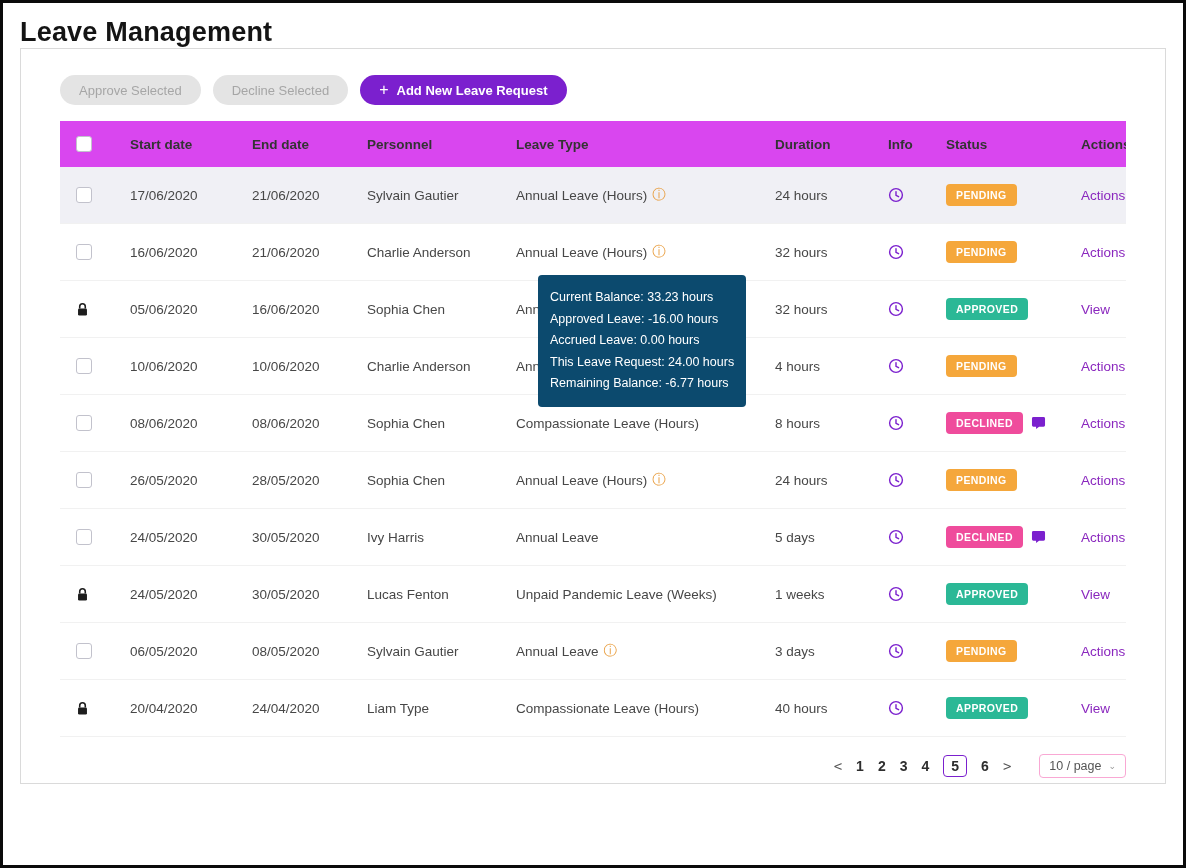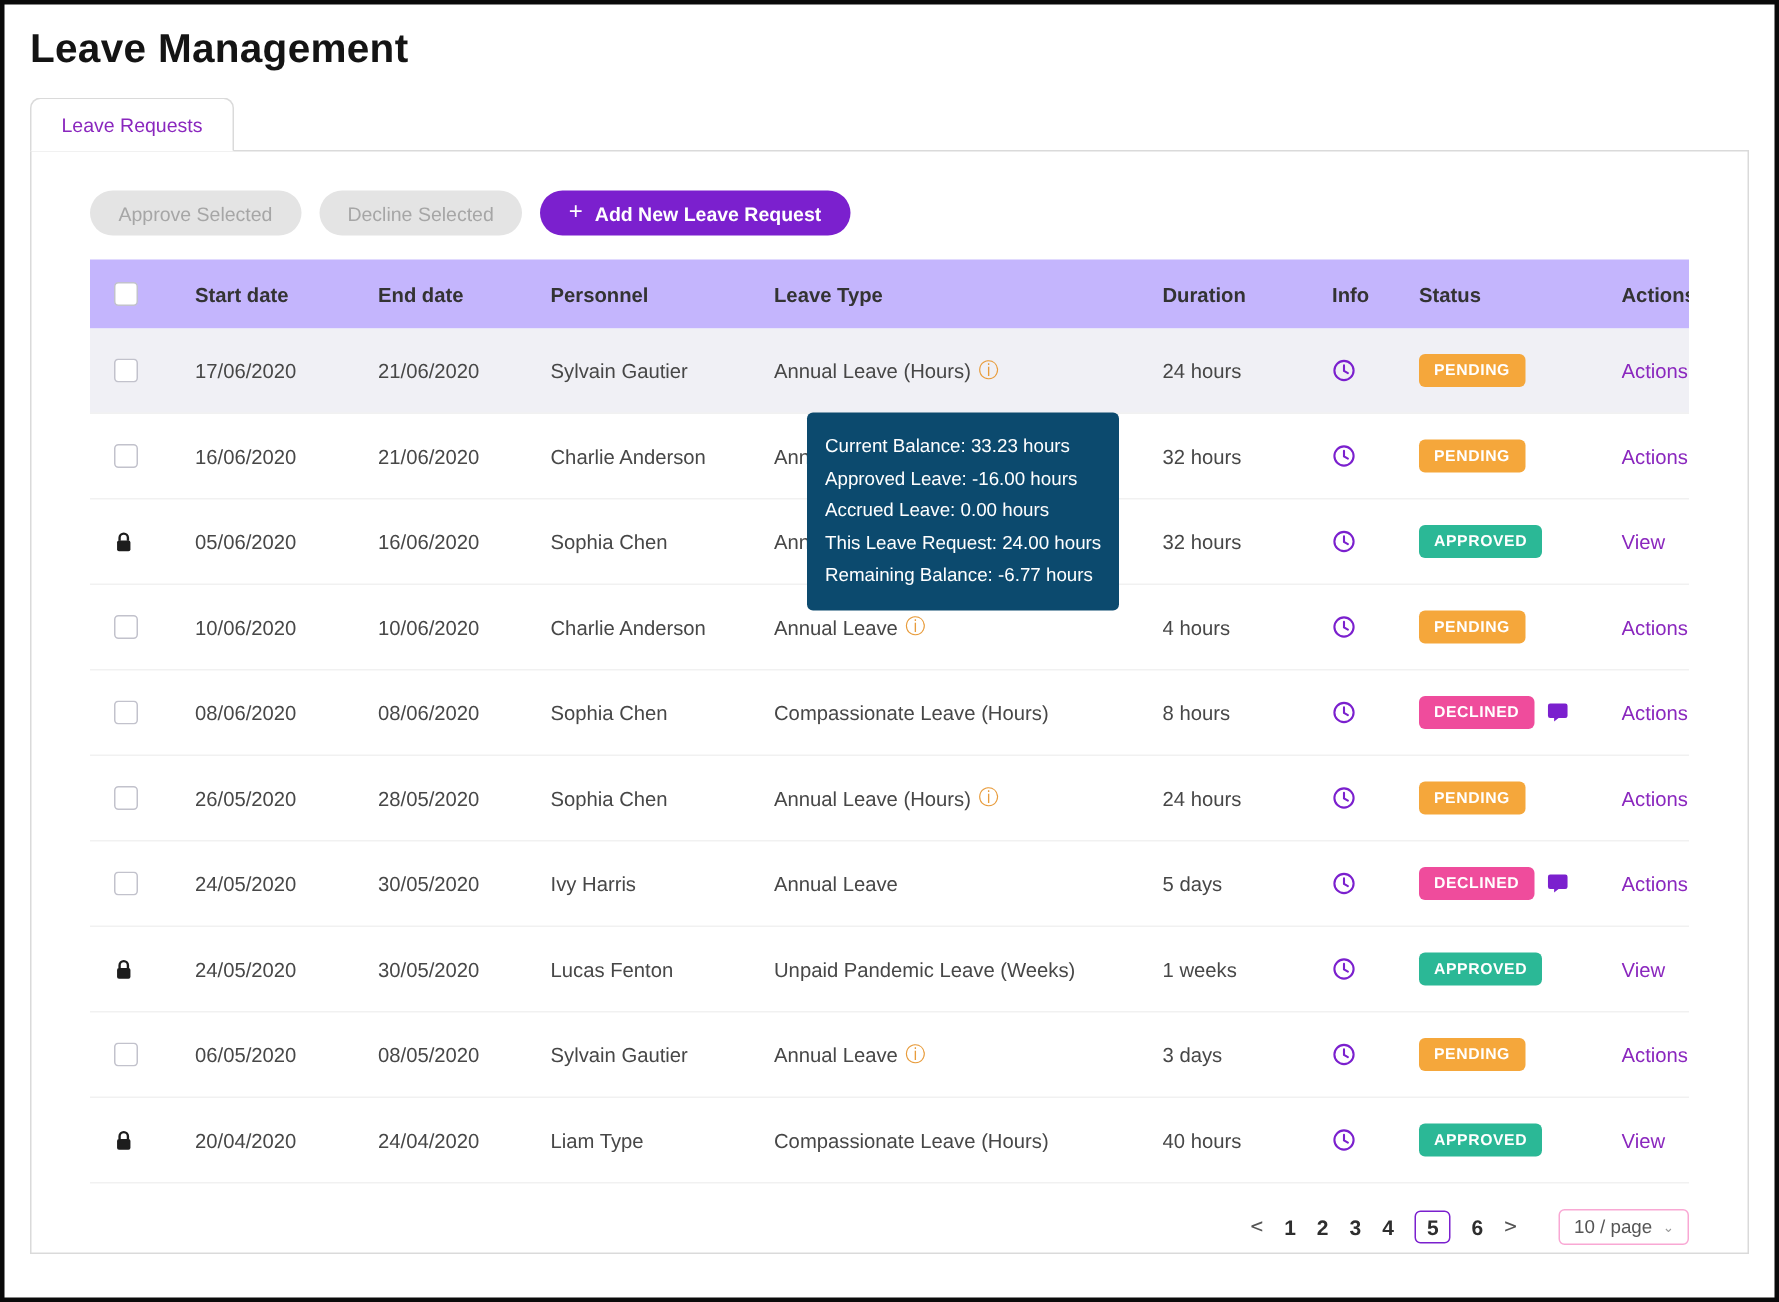--- a/index.html
+++ b/index.html
@@ -68,11 +68,6 @@
 
   <h1 class="page-title">Leave Management</h1>
 
-  <div class="tabbar">
-    <div class="tab">
-      <span>Leave Requests</span>
-    </div>
-  </div>
 
   <div class="panel">
 

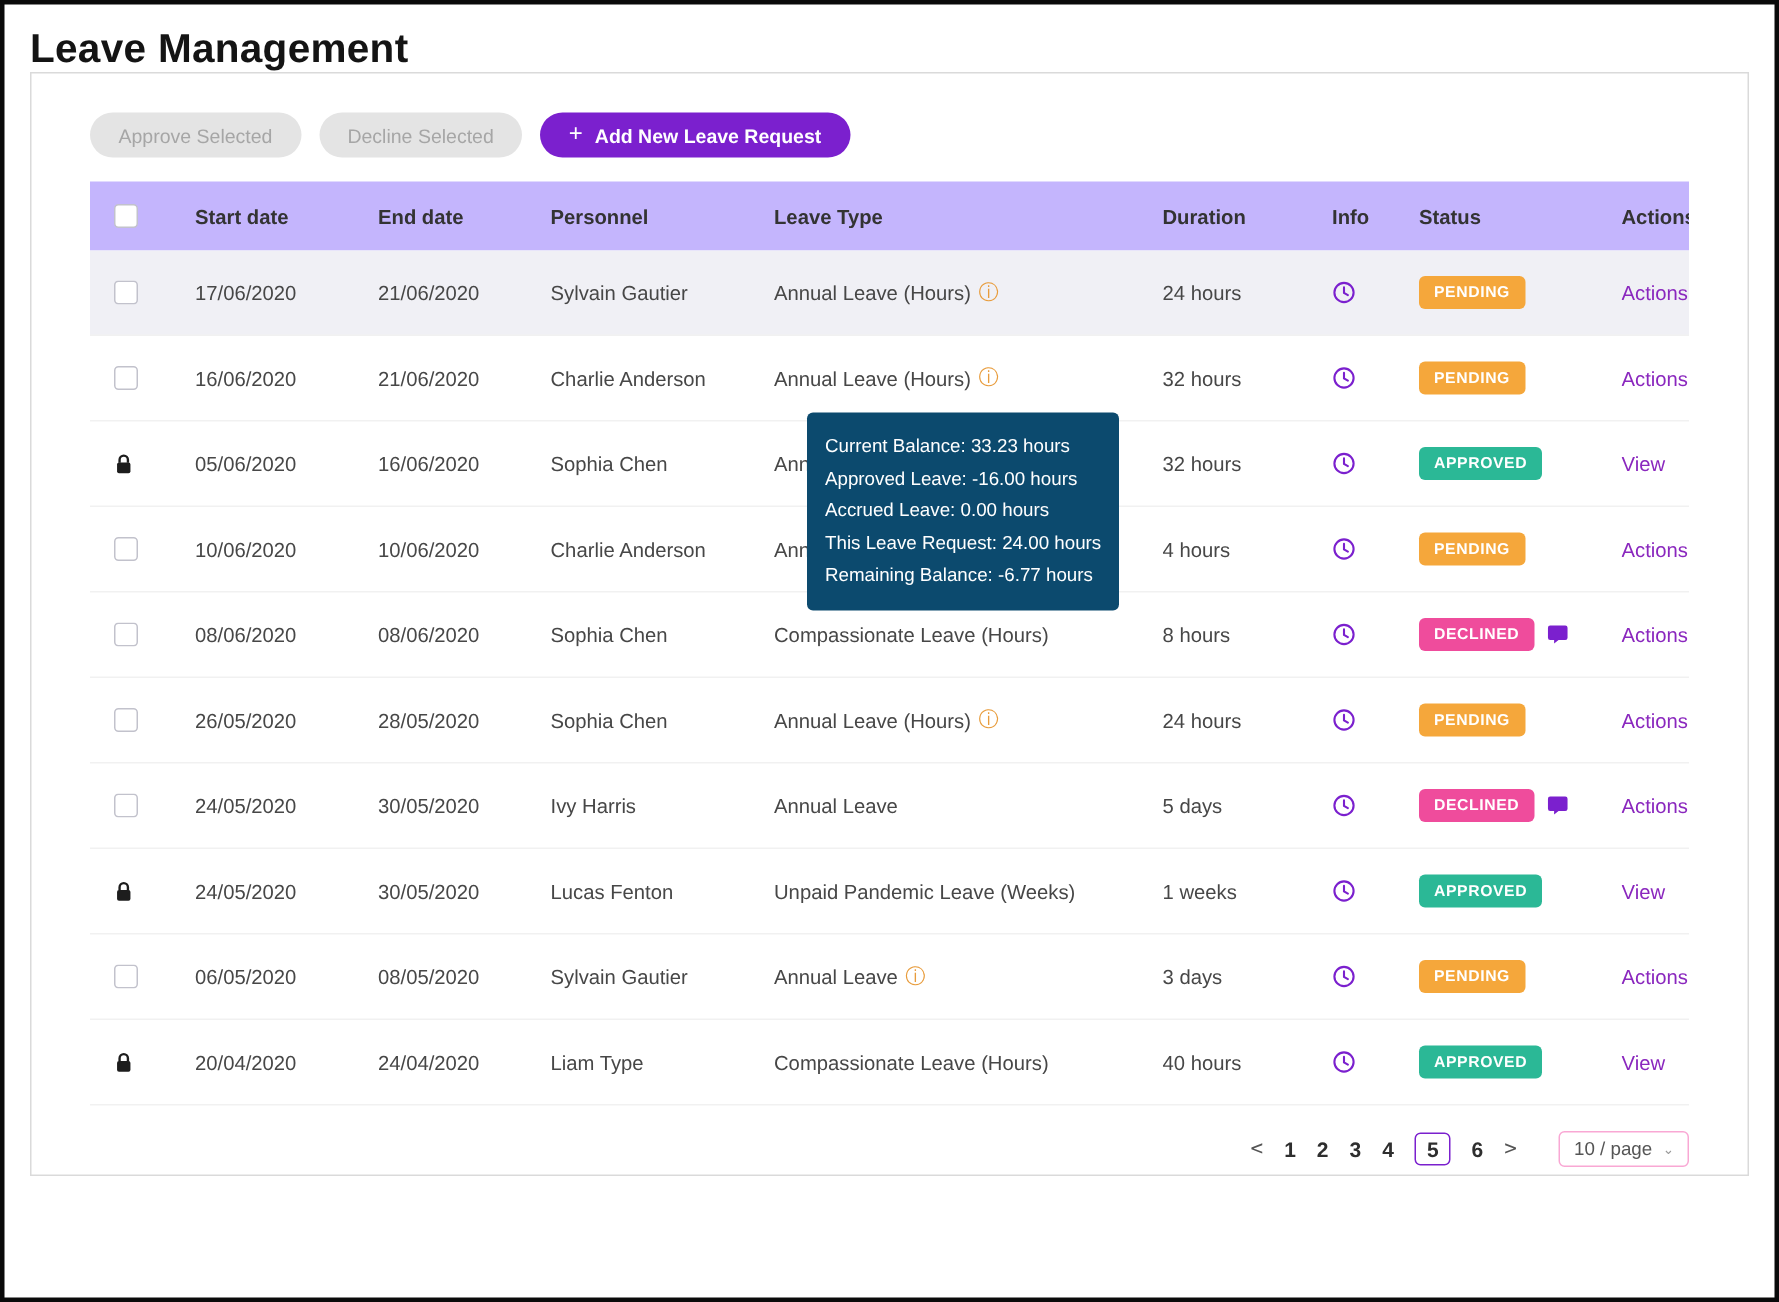--- a/index.html
+++ b/index.html
@@ -25,7 +25,7 @@
   .search-box input::placeholder{color:#B3B3B3}
 
   .thead,.tr{display:flex;align-items:center}
-  .thead{background:#c4b5fd;height:46px;font-weight:bold;font-size:13.5px;color:#333}
+  .thead{background:#d946ef;height:46px;font-weight:bold;font-size:13.5px;color:#333}
   .tr{height:57px;border-bottom:1px solid #F1F1F1;font-size:13.5px;color:#474747}
   .tr.hl{background:#F0F0F5}
   .td,.th{padding-right:8px;white-space:nowrap;overflow:hidden}

